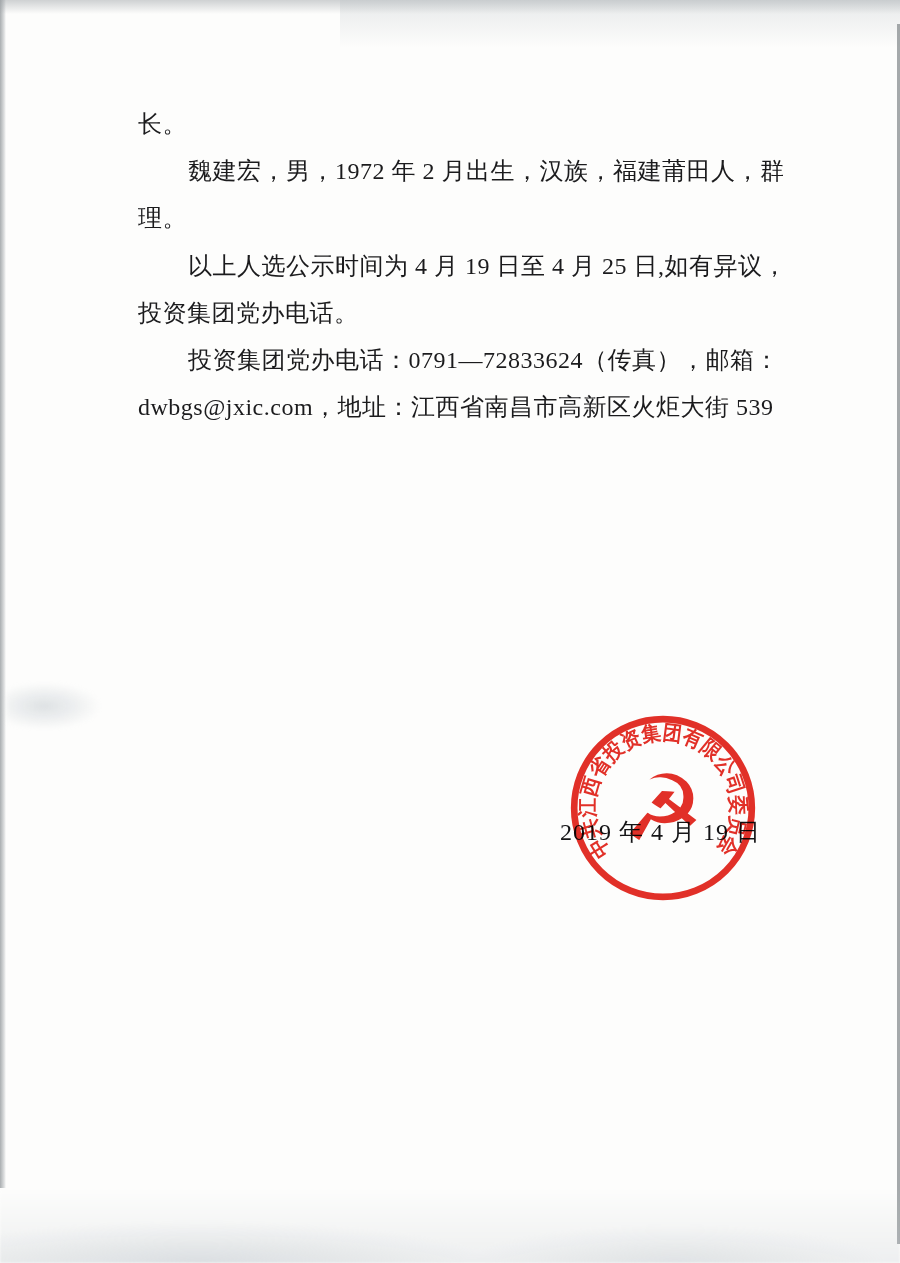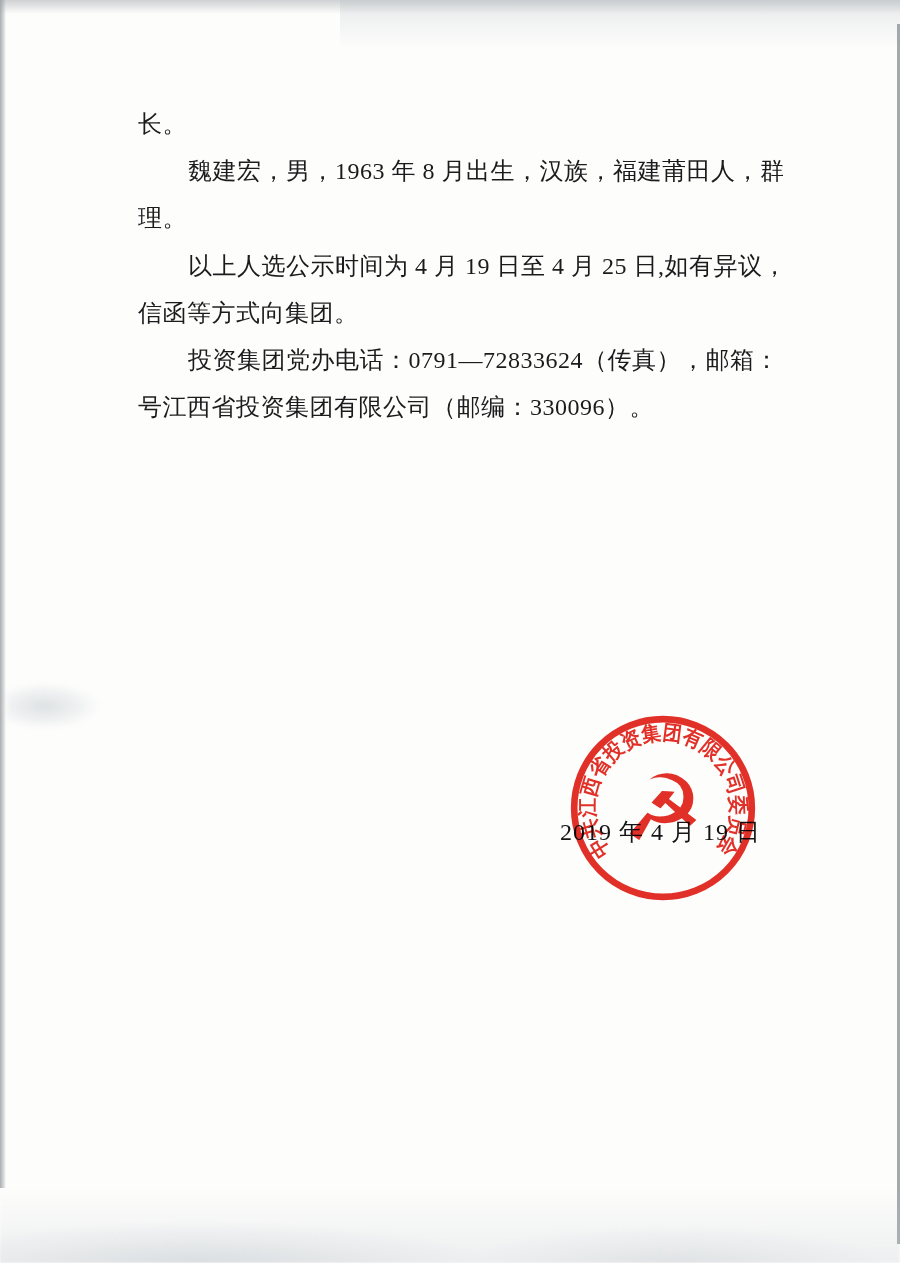--- a/index.html
+++ b/index.html
@@ -91,7 +91,7 @@
 
   <div class="doc-text">
       <div class="line left">长。</div>
-      <div class="line indent">魏建宏，男，1963 年 8 月出生，汉族，福建莆田人，群</div>
+      <div class="line indent">魏建宏，男，1972 年 2 月出生，汉族，福建莆田人，群</div>
       <div class="line left">理。</div>
       <div class="line indent">以上人选公示时间为 4 月 19 日至 4 月 25 日,如有异议，</div>
       <div class="line left">信函等方式向集团。</div>

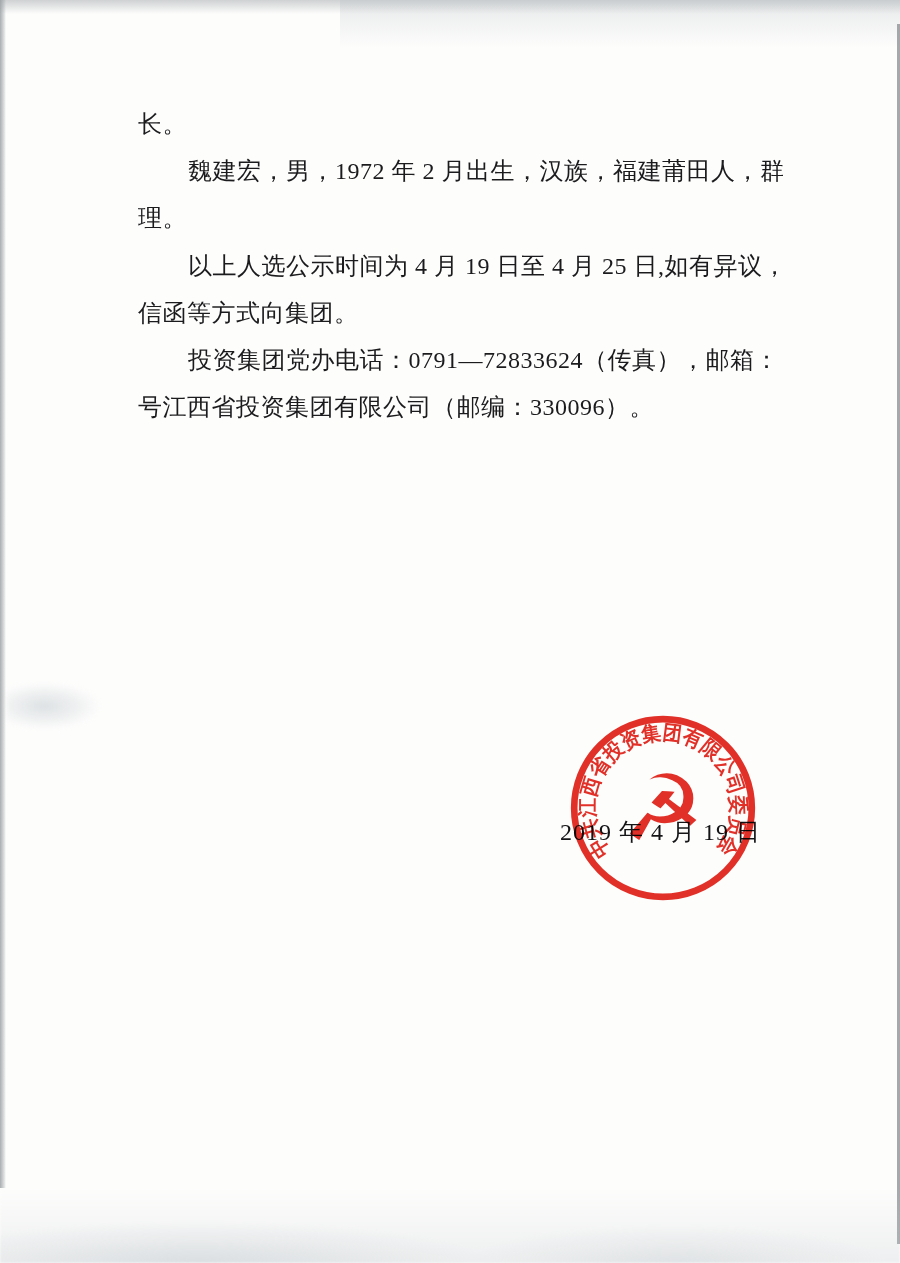--- a/index.html
+++ b/index.html
@@ -94,7 +94,7 @@
       <div class="line indent">魏建宏，男，1972 年 2 月出生，汉族，福建莆田人，群</div>
       <div class="line left">理。</div>
       <div class="line indent">以上人选公示时间为 4 月 19 日至 4 月 25 日,如有异议，</div>
-      <div class="line left">信函等方式向集团。</div>
+      <div class="line left">投资集团党办电话。</div>
       <div class="line indent">投资集团党办电话：0791—72833624（传真），邮箱：</div>
       <div class="line left">号江西省投资集团有限公司（邮编：330096）。</div>
     </div>

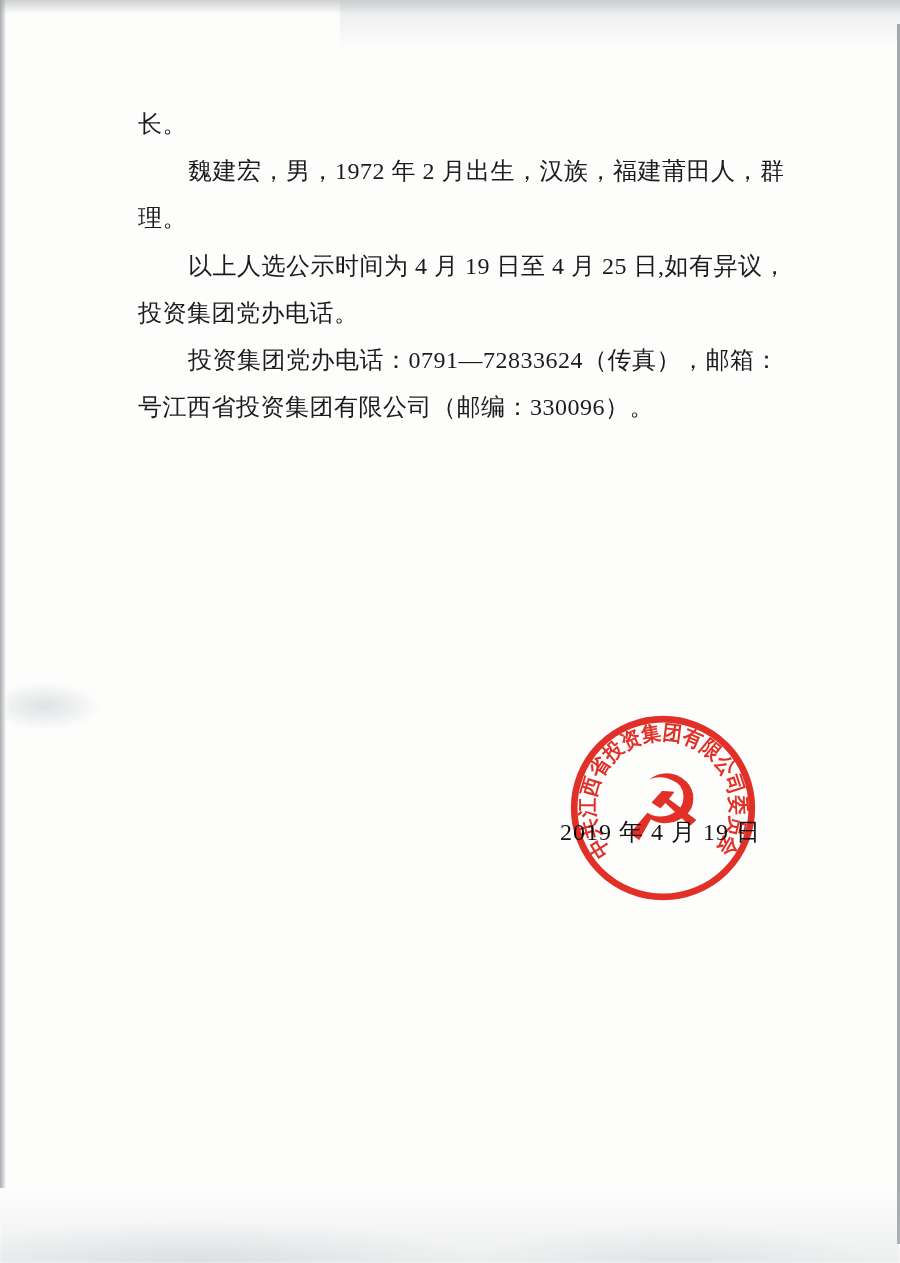--- a/index.html
+++ b/index.html
@@ -96,6 +96,7 @@
       <div class="line indent">以上人选公示时间为 4 月 19 日至 4 月 25 日,如有异议，</div>
       <div class="line left">投资集团党办电话。</div>
       <div class="line indent">投资集团党办电话：0791—72833624（传真），邮箱：</div>
+      <div class="line">dwbgs@jxic.com，地址：江西省南昌市高新区火炬大街 539</div>
       <div class="line left">号江西省投资集团有限公司（邮编：330096）。</div>
     </div>
 

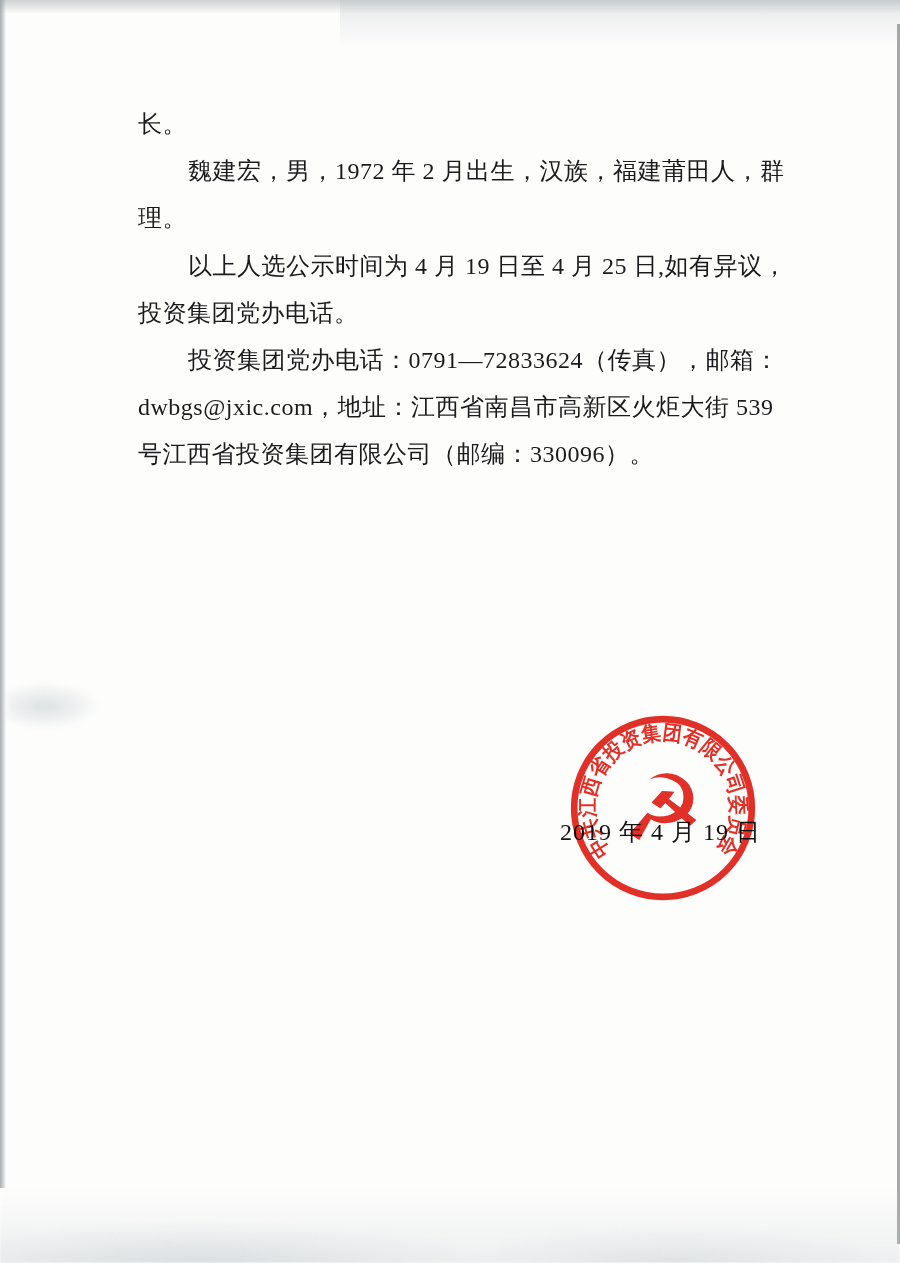--- a/index.html
+++ b/index.html
@@ -97,7 +97,6 @@
       <div class="line left">投资集团党办电话。</div>
       <div class="line indent">投资集团党办电话：0791—72833624（传真），邮箱：</div>
       <div class="line">dwbgs@jxic.com，地址：江西省南昌市高新区火炬大街 539</div>
-      <div class="line left">号江西省投资集团有限公司（邮编：330096）。</div>
     </div>
 
   <div class="doc-date">2019 年 4 月 19 日</div>

